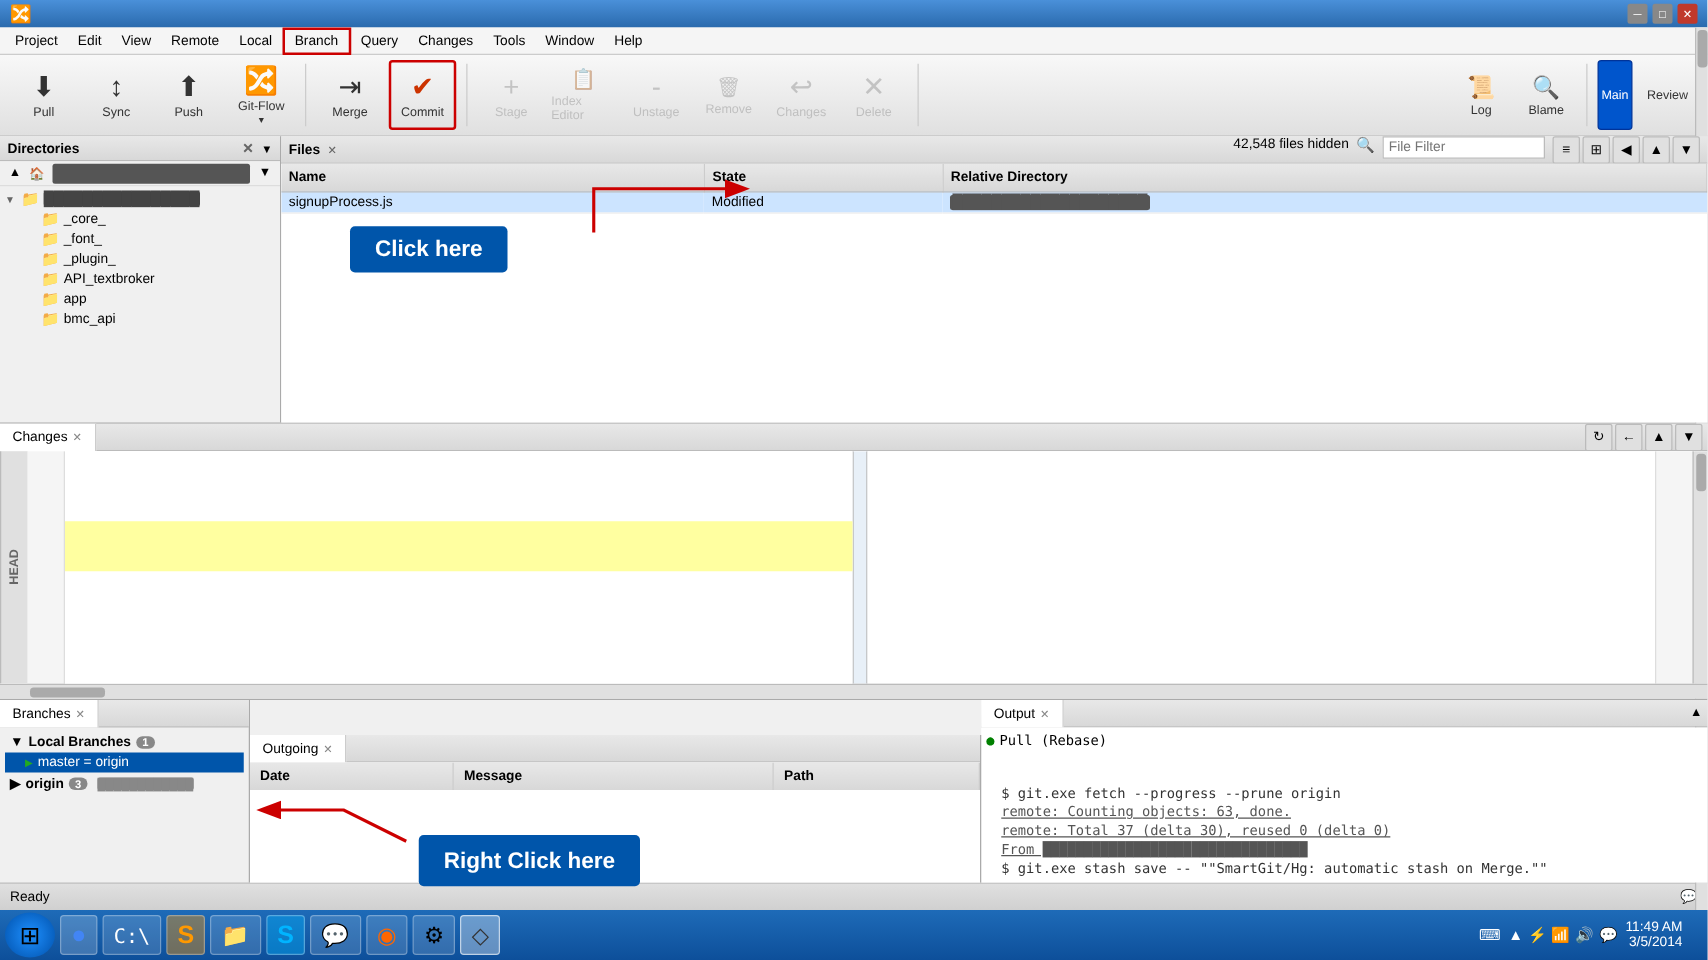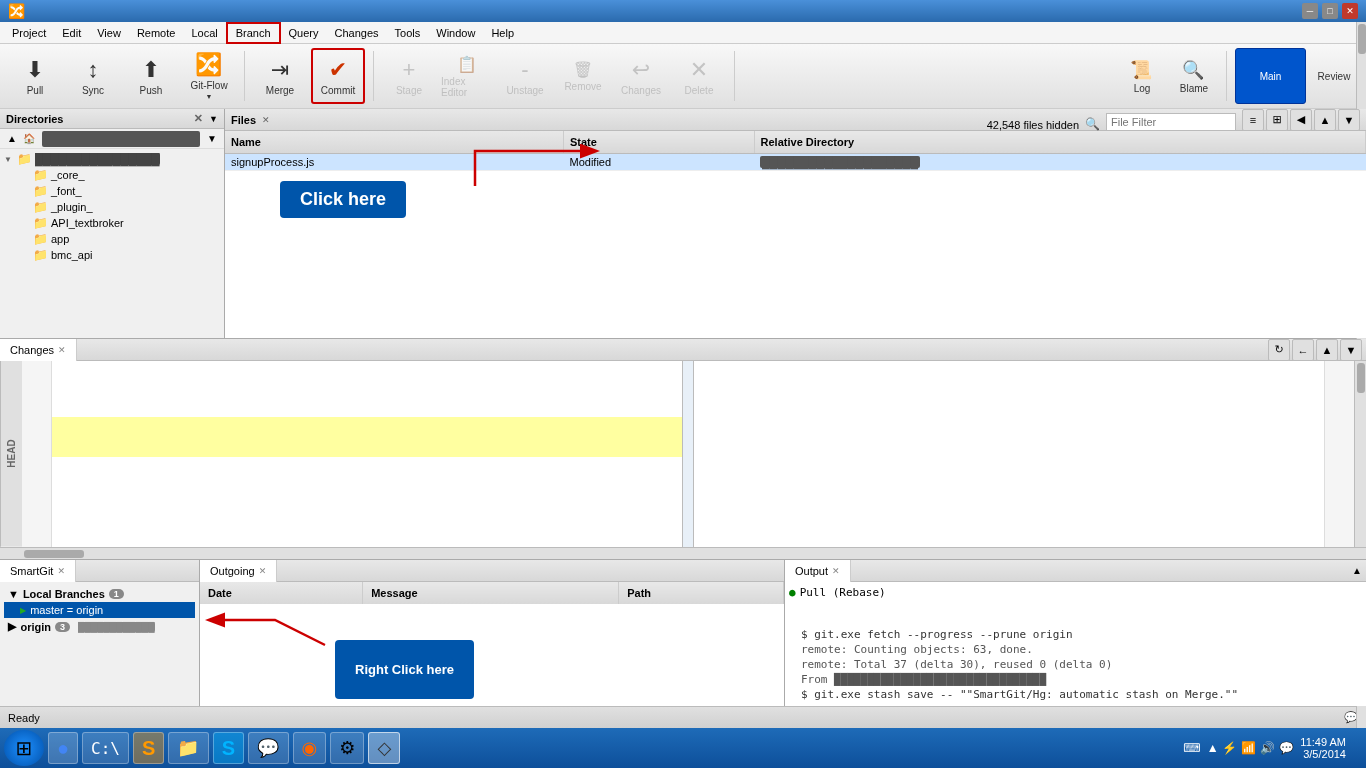--- a/index.html
+++ b/index.html
@@ -469,7 +469,7 @@
       <span>Blame</span>
     </div>
     <div class="tool-separator"></div>
-    <div class="tool-btn" style="width:71px; background:#0055cc; color:white; border:1px solid #003399;">
+    <div class="tool-btn" style="width:28px; background:#0055cc; color:white; border:1px solid #003399;">
       <span>Main</span>
     </div>
     <div class="tool-btn" style="width:48px;">

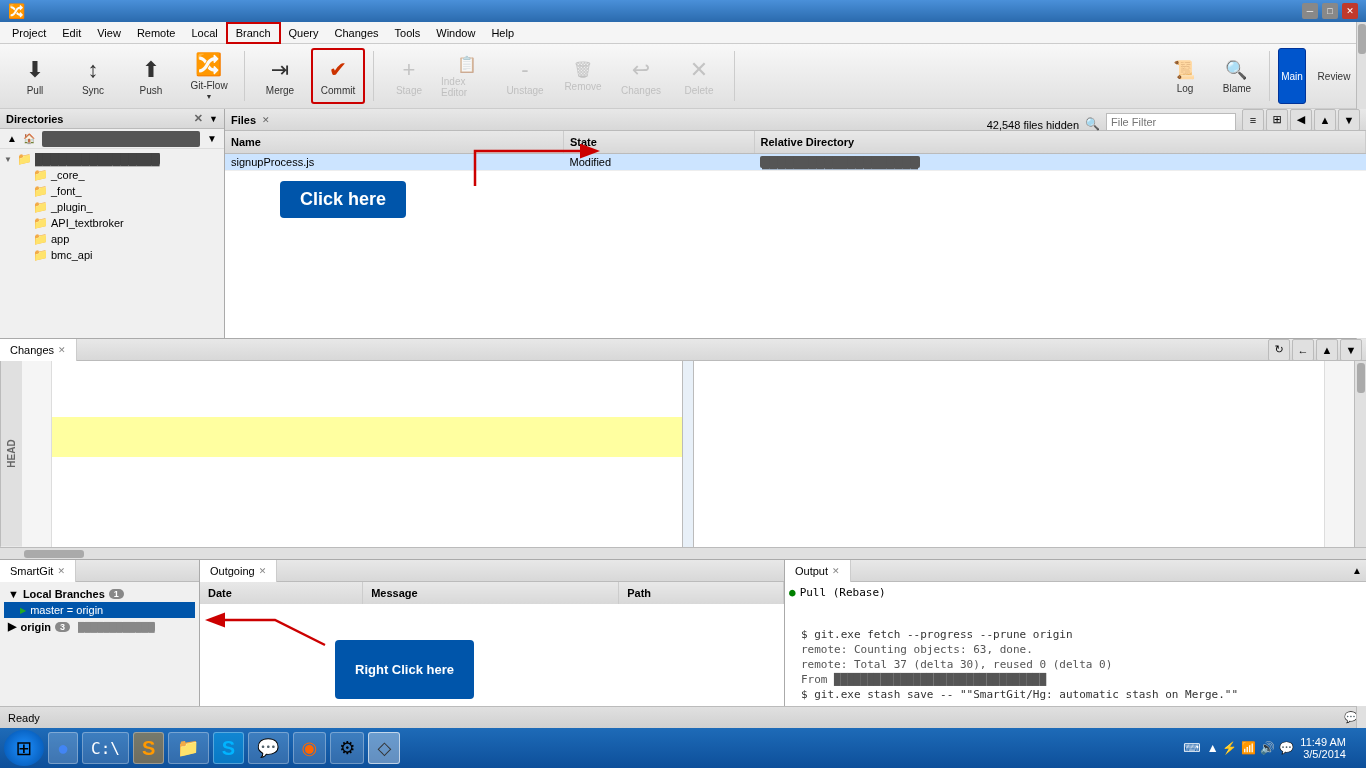--- a/index.html
+++ b/index.html
@@ -545,7 +545,7 @@
           <span style="font-weight:bold; font-size:11px;">Files</span>
           <span style="color:#666; cursor:pointer; font-size:9px;">✕</span>
         </div>
-        <div style="display:flex; align-items:flex-end; gap:6px;">
+        <div style="display:flex; align-items:flex-start; gap:6px;">
           <span style="font-size:11px;">42,548 files hidden</span>
           <span style="font-size:12px;">🔍</span>
           <input type="text" placeholder="File Filter" style="width: 130px; border: 1px solid rgb(187, 187, 187); padding: 1px 4px; font-size: 11px; height: 18px;">

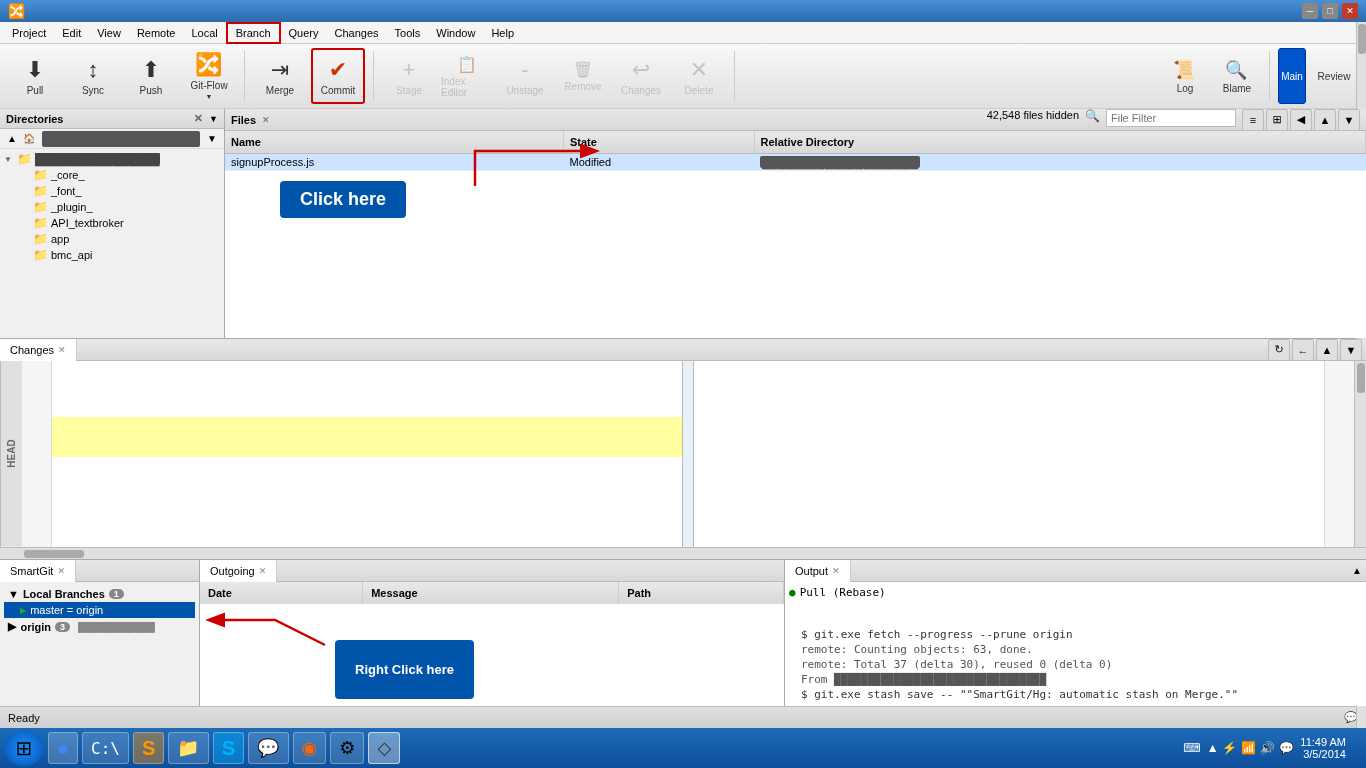--- a/index.html
+++ b/index.html
@@ -647,7 +647,7 @@
     <div id="branches-panel" style="width:200px; border-right:1px solid #aaa; display:flex; flex-direction:column;">
       <div class="panel-tab-bar">
         <div class="panel-tab active">
-          <span>SmartGit</span>
+          <span>Branches</span>
           <span class="tab-close">✕</span>
         </div>
       </div>

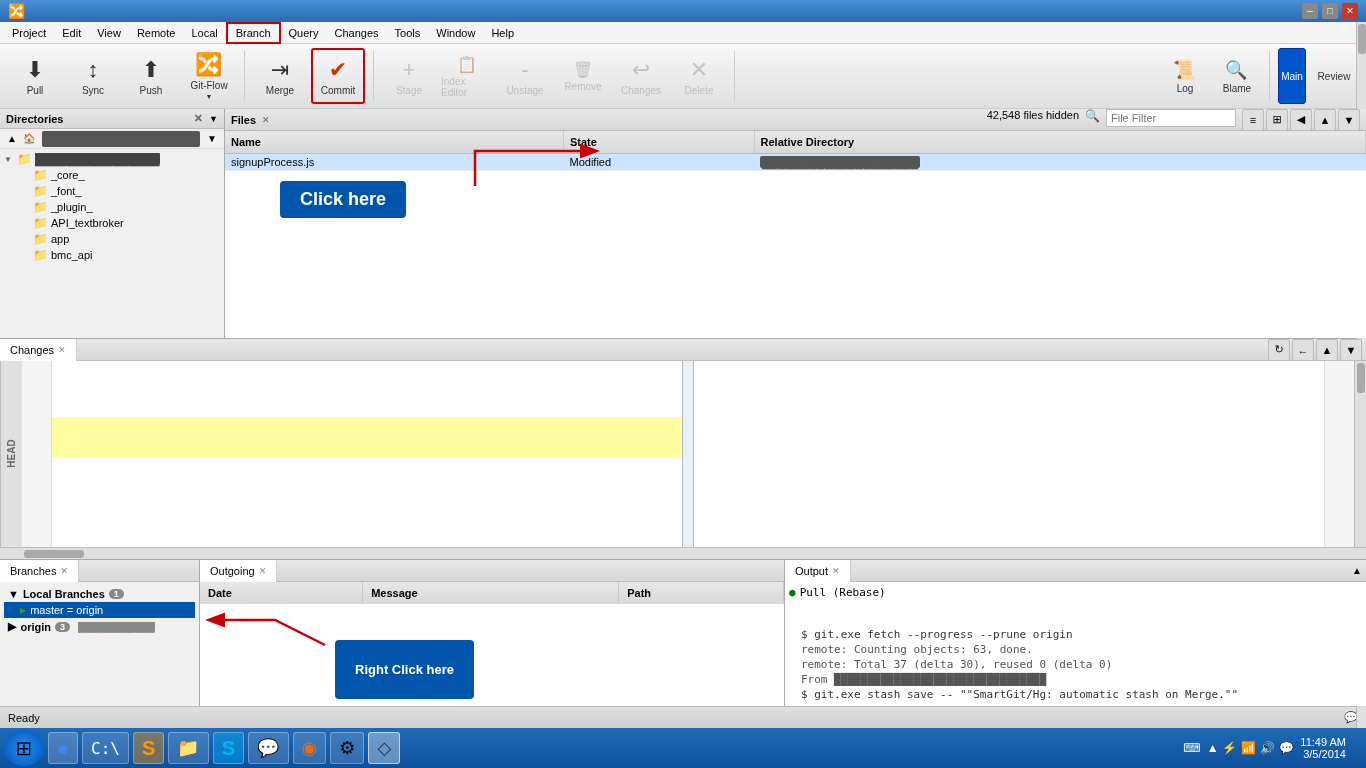--- a/index.html
+++ b/index.html
@@ -672,7 +672,7 @@
       </div>
     </div>
 
-    <div id="outgoing-panel" style="width:585px; border-right:1px solid #aaa; display:flex; position:relative;">
+    <div id="outgoing-panel" style="width:585px; border-right:1px solid #aaa; display:flex; position:relative;margin-top:28px;">
       <div class="panel-tab-bar">
         <div class="panel-tab active">
           <span>Outgoing</span>

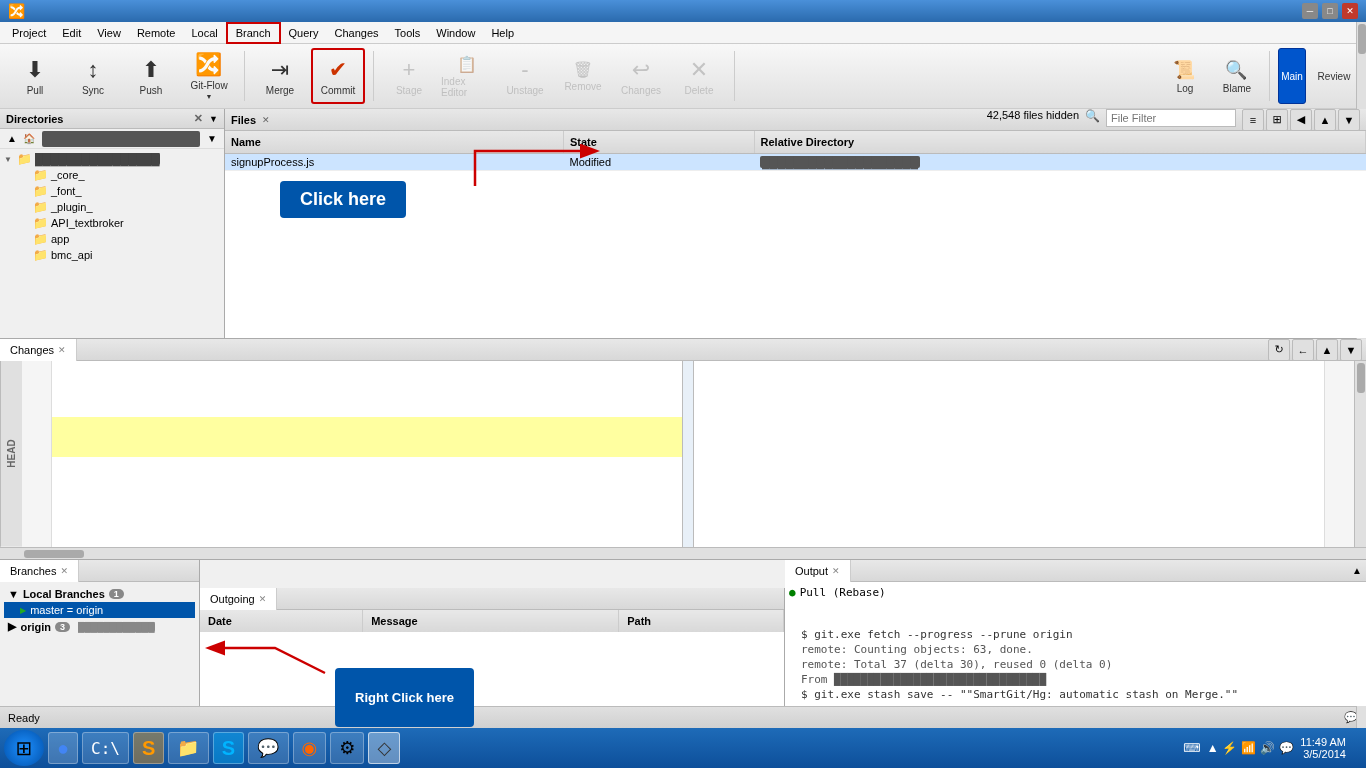--- a/index.html
+++ b/index.html
@@ -255,7 +255,7 @@
     }
     .output-line { padding: 1px 0; }
     .output-line.cmd { color: #333; }
-    .output-line.info { color: #555; }
+    .output-line.info { color: #555; text-decoration: underline; }
     .output-group { margin-left: 12px; margin-top: 28px; }
     .output-expand { display: flex; align-items: center; gap: 4px; cursor: pointer; }
     .output-expand .green-check { color: green; }

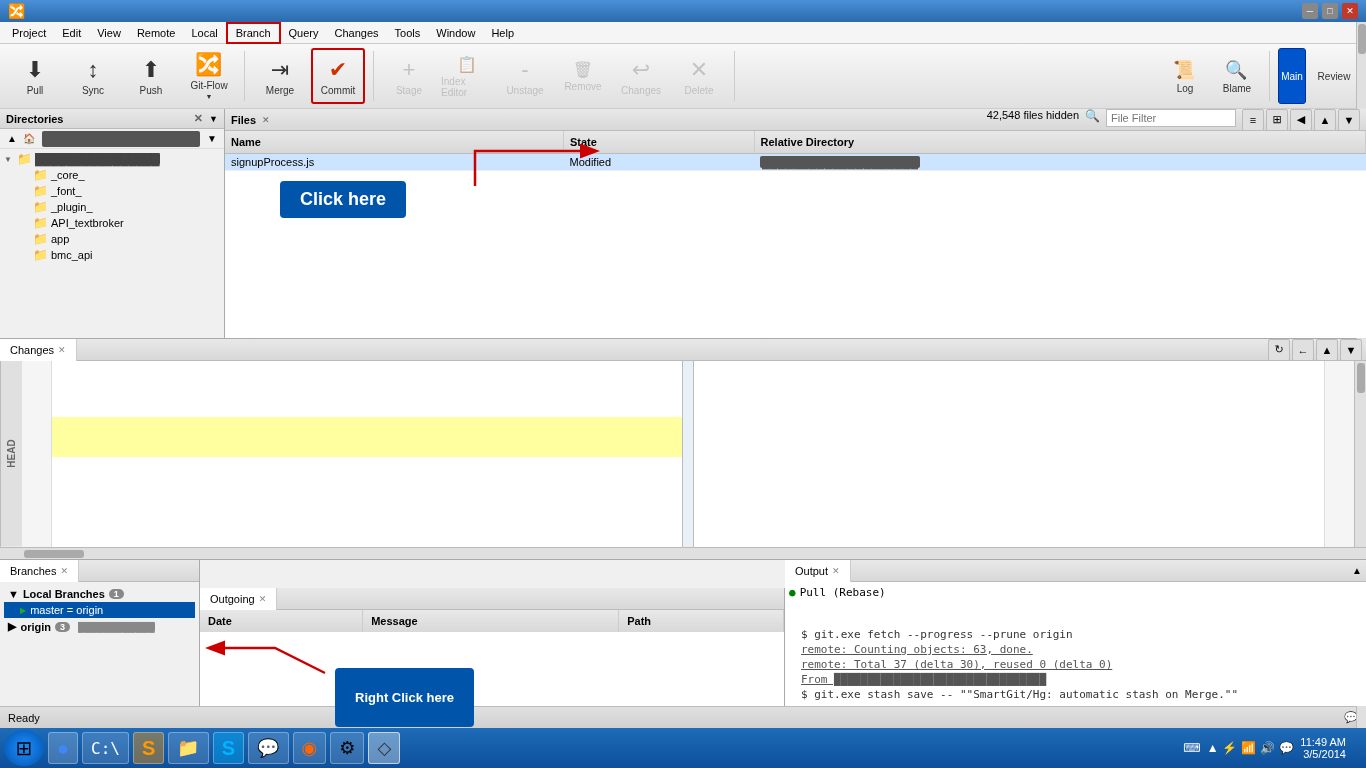--- a/index.html
+++ b/index.html
@@ -265,8 +265,8 @@
       position: absolute;
       background: #0055aa;
       color: white;
-      padding: 22px 20px;
-      font-size: 13px;
+      padding: 10px 20px;
+      font-size: 18px;
       font-weight: bold;
       border-radius: 4px;
       cursor: pointer;

